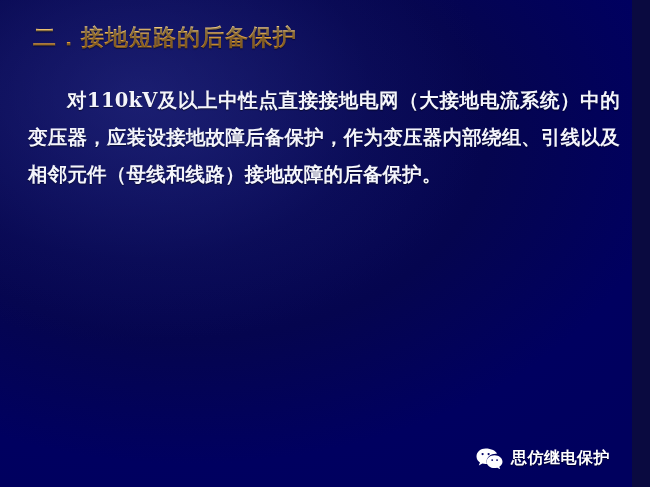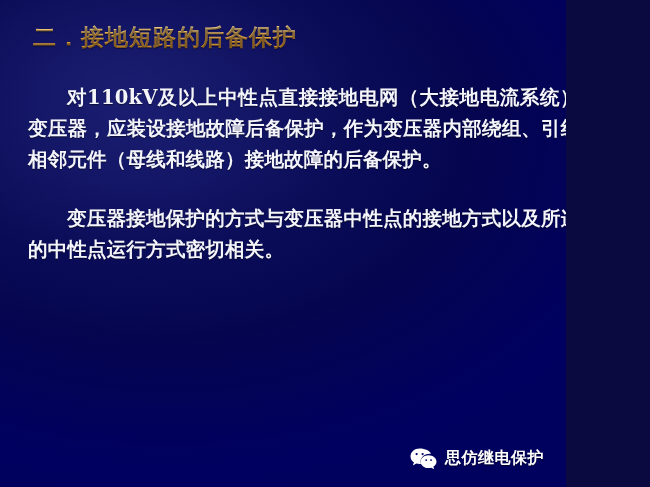--- a/index.html
+++ b/index.html
@@ -10,7 +10,7 @@
   }
   #slide {
     position: relative;
-    width: 566px;
+    width: 632px;
     height: 487px;
     overflow: hidden;
     background: #000066;

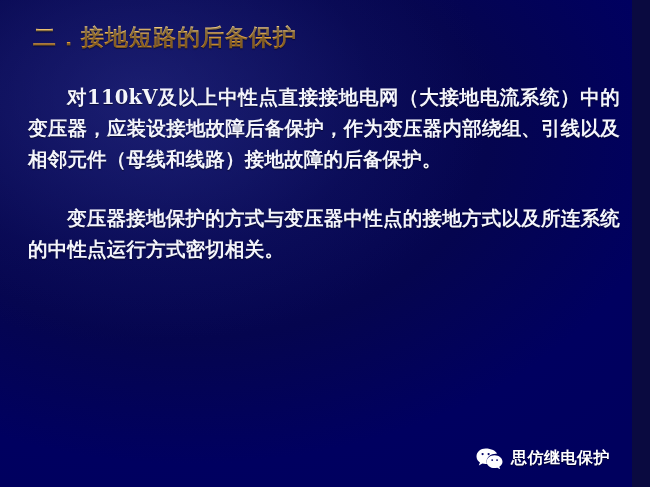--- a/index.html
+++ b/index.html
@@ -65,7 +65,7 @@
     font-family: "DejaVu Serif", "Liberation Serif", serif;
     font-size: 19.5px;
     font-weight: 600;
-    line-height: 31px;
+    line-height: 37px;
     color: #f4f5fb;
     text-align: justify;
     text-justify: inter-character;

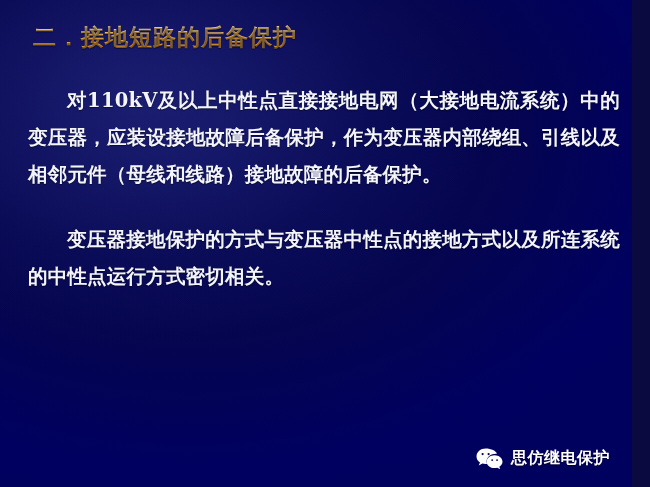--- a/index.html
+++ b/index.html
@@ -114,7 +114,6 @@
 
   <div class="body-block">
     <p class="para p1">对110kV及以上中性点直接接地电网（大接地电流系统）中的变压器，应装设接地故障后备保护，作为变压器内部绕组、引线以及相邻元件（母线和线路）接地故障的后备保护。</p>
-    <p class="para p3">变压器接地保护的方式与变压器中性点的接地方式以及所连系统的中性点运行方式密切相关。</p>
   </div>
 
   <div class="watermark">

